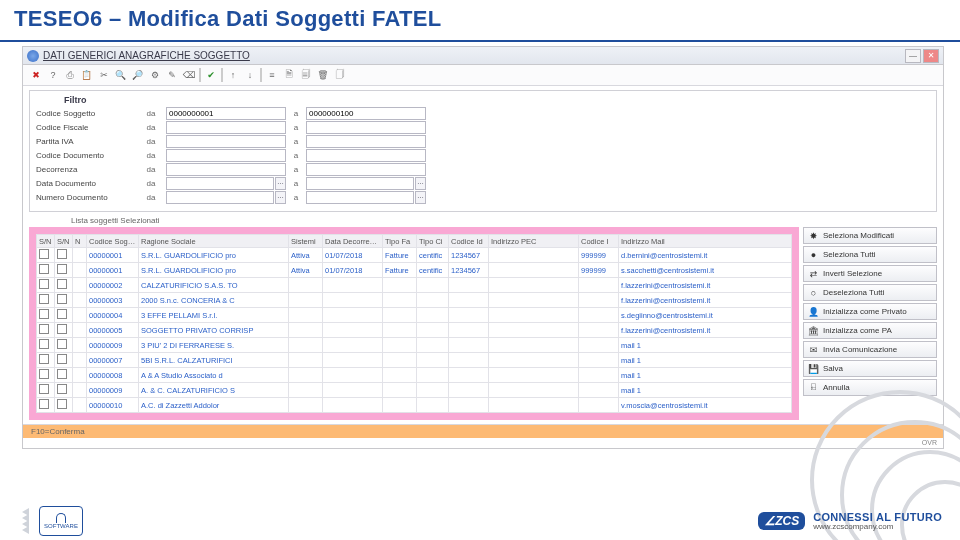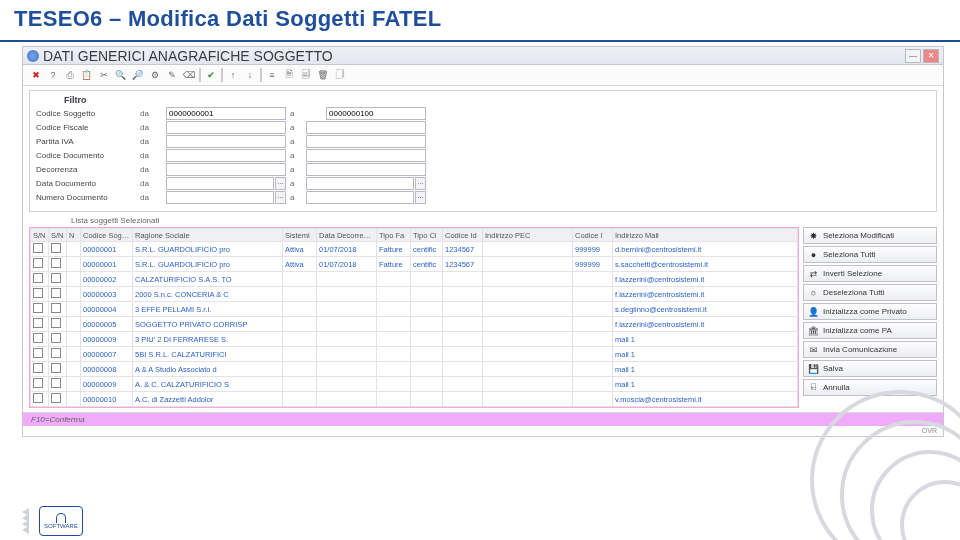--- a/index.html
+++ b/index.html
@@ -9,7 +9,7 @@
   .window { margin: 2px 16px 0 22px; border: 1px solid #c8c8cc; background: #fff; font-size: 9px; color: #3a3a4a; }
   .titlebar { display: flex; align-items: center; background: linear-gradient(#eef1f6,#e2e6ee); height: 18px; padding: 0 4px; border-bottom: 1px solid #c8c8cc; }
   .tb-icon { width: 12px; height: 12px; border-radius: 50%; background: radial-gradient(#7aa7e8,#3a6fc8); margin-right: 4px; }
-  .tb-title { font-size: 14px; color: #3a3a4a; flex: 1; }
+  .tb-title { font-size: 10px; color: #3a3a4a; flex: 1; text-decoration: underline; }
   .tb-btns { display: flex; gap: 2px; }
   .tb-btn { width: 16px; height: 14px; border: 1px solid #b8b8c0; background: #f4f4f6; font-size: 8px; display:flex;align-items:center;justify-content:center; color:#555; }
   .tb-btn.close { background: #e88; color: #fff; }

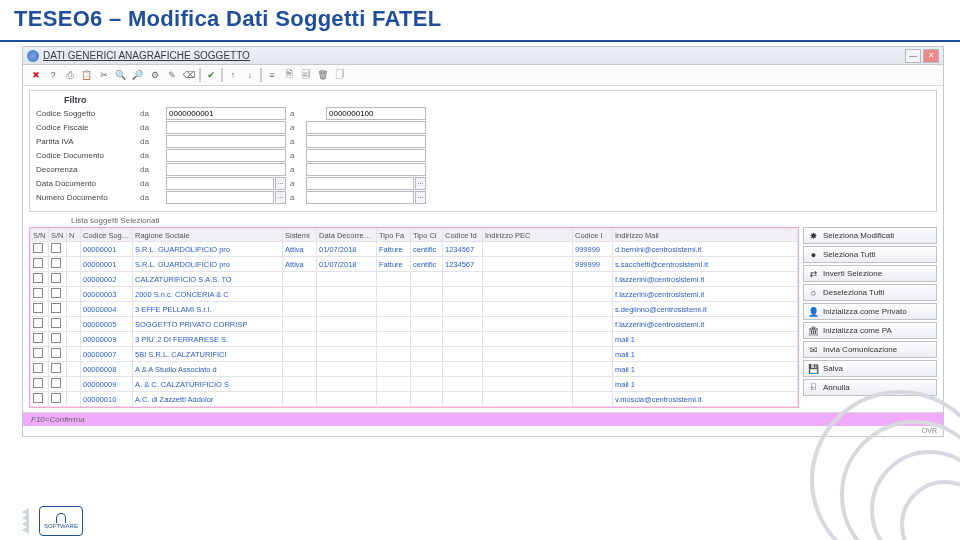--- a/index.html
+++ b/index.html
@@ -22,7 +22,7 @@
   .filtro-title { font-size: 9px; font-weight:700; color:#3a3a4a; margin-bottom: 2px; margin-left: 28px; }
   .frow { display: grid; grid-template-columns: 100px 22px 120px 12px 120px; align-items: center; gap: 4px; margin: 1px 0; }
   .frow label { font-size: 8px; color:#444; }
-  .frow .op { font-size: 8px; color:#666; }
+  .frow .op { font-size: 8px; color:#666; text-align:center; }
   .frow input { height: 13px; border:1px solid #b8b8c4; background:#fff; font-size:8px; padding:0 2px; width:100%; }
   .frow .mini { width:12px; height:13px; border:1px solid #b8b8c4; background:#f4f4f8; font-size:7px; text-align:center;}
   .lista-label { font-size: 8px; color:#666; margin: 2px 8px; padding-left: 40px; }

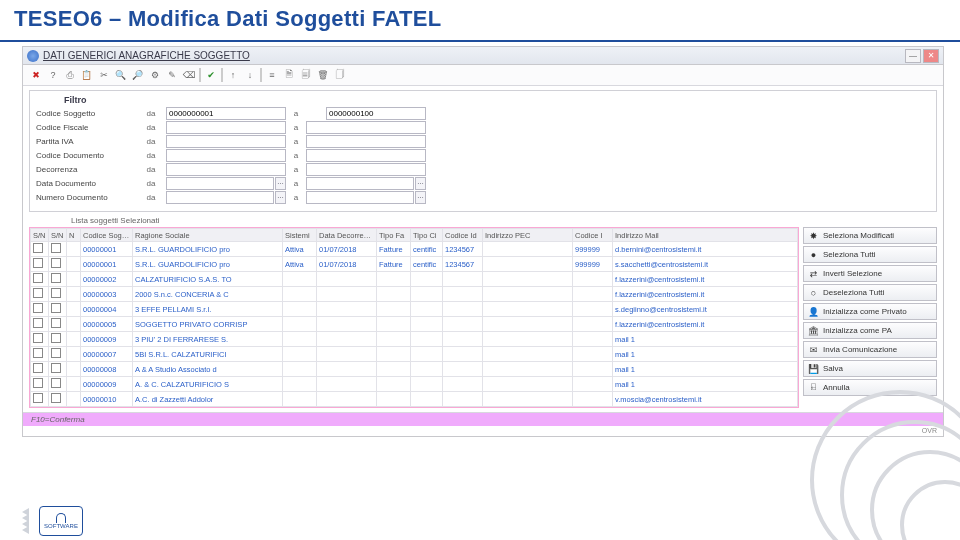--- a/index.html
+++ b/index.html
@@ -109,7 +109,7 @@
             <input value="0000000001" style="">
           </span>
           <span class="op">a</span>
-          <span style="display:flex;gap:1px;margin-left:20px;">
+          <span style="display:flex;gap:1px;">
             <input value="0000000100" style="">
           </span>
         </div>

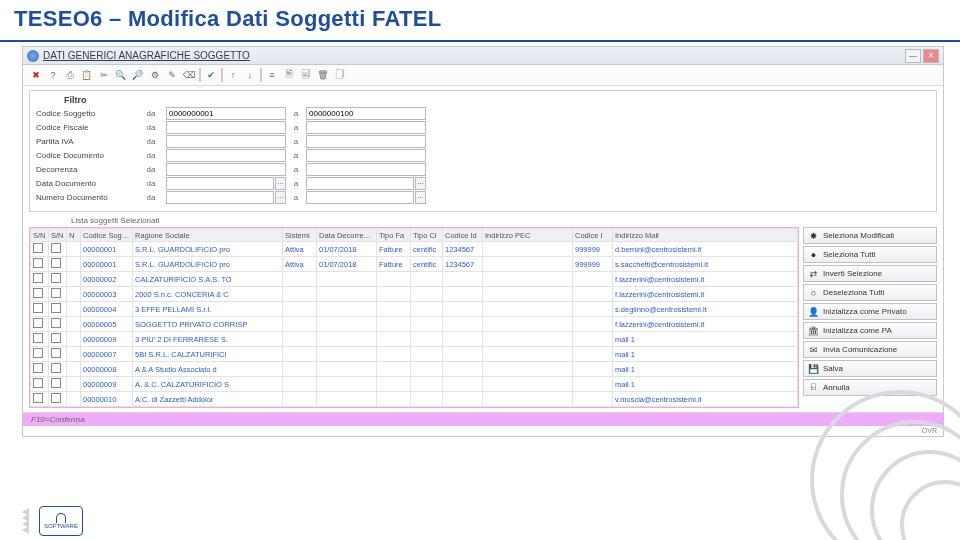--- a/index.html
+++ b/index.html
@@ -27,7 +27,7 @@
   .frow .mini { width:12px; height:13px; border:1px solid #b8b8c4; background:#f4f4f8; font-size:7px; text-align:center;}
   .lista-label { font-size: 8px; color:#666; margin: 2px 8px; padding-left: 40px; }
   .grid-wrap { display:flex; margin: 0 6px 4px; }
-  .grid { flex:1; border:1px solid #f9a8d4; }
+  .grid { flex:1; border:7px solid #f9a8d4; }
   .grid table { border-collapse: collapse; width:100%; table-layout: fixed; }
   .grid th, .grid td { border: 1px solid #e2e2e8; font-size: 7.5px; padding: 1px 2px; white-space: nowrap; overflow:hidden; text-overflow: ellipsis; height:13px; }
   .grid th { background:#f0f0f4; font-weight:400; color:#555; text-align:left; }

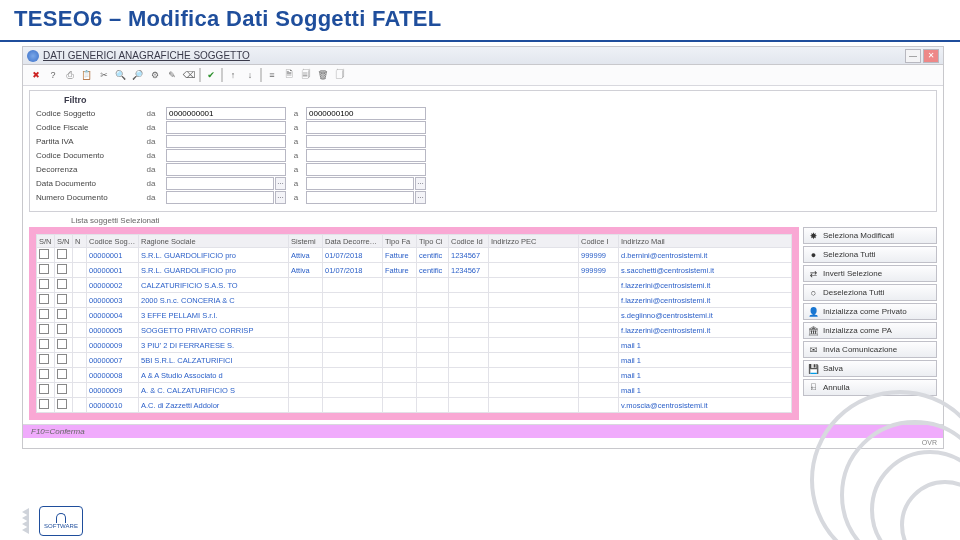--- a/index.html
+++ b/index.html
@@ -36,7 +36,7 @@
   .side-btns { width:134px; margin-left:4px; display:flex; flex-direction:column; gap:2px; }
   .sbtn { display:flex; align-items:center; gap:4px; height:17px; border:1px solid #c0c0c8; background:linear-gradient(#fdfdfe,#eceef2); font-size:8px; padding:0 4px; color:#333; }
   .sbtn .ic { width:11px; height:11px; display:flex;align-items:center;justify-content:center; font-size:9px; }
-  .status { font-size:8px; font-style:italic; color:#666; padding:2px 8px; border-top:1px solid #d8d8de; background:#f0abfc;}
+  .status { font-size:8px; color:#666; padding:2px 8px; border-top:1px solid #d8d8de; background:#fdba74;}
   .status-r { text-align:right; font-size:7px; color:#888; padding:1px 6px 2px; }
   .footer { position:absolute; bottom:4px; left:0; right:0; display:flex; align-items:center; padding: 0 18px 0 22px; }
   .logo-z { display:flex; align-items:center; gap:6px; }

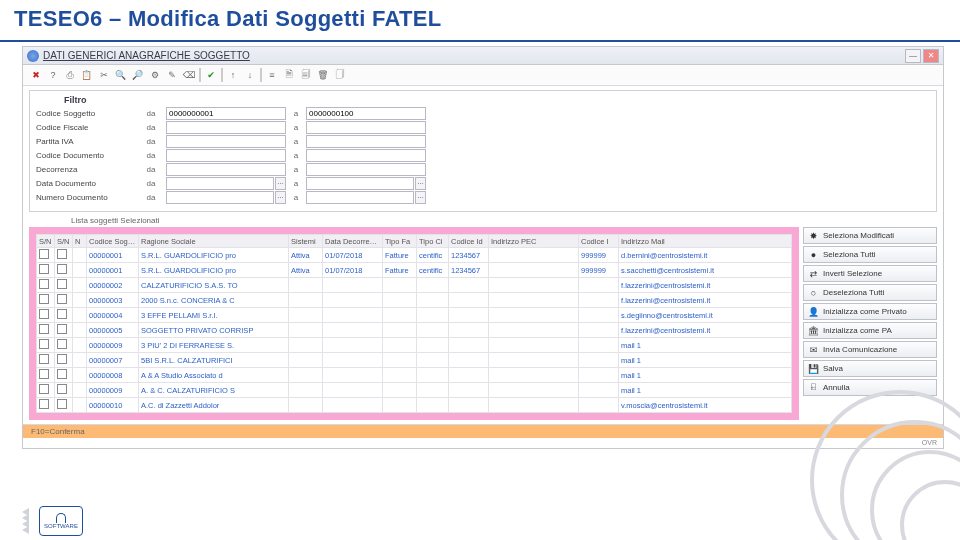--- a/index.html
+++ b/index.html
@@ -454,6 +454,15 @@
     <div class="ant"></div>
     <span>SOFTWARE</span>
   </div>
+  <div class="footer-right">
+    <div class="zcs-logo">
+      <div class="zcs-box">∠ZCS</div>
+    </div>
+    <div class="tag">
+      <div class="t1">CONNESSI AL FUTURO</div>
+      <div class="t2">www.zcscompany.com</div>
+    </div>
+  </div>
 </div>
 
 </body></html>

